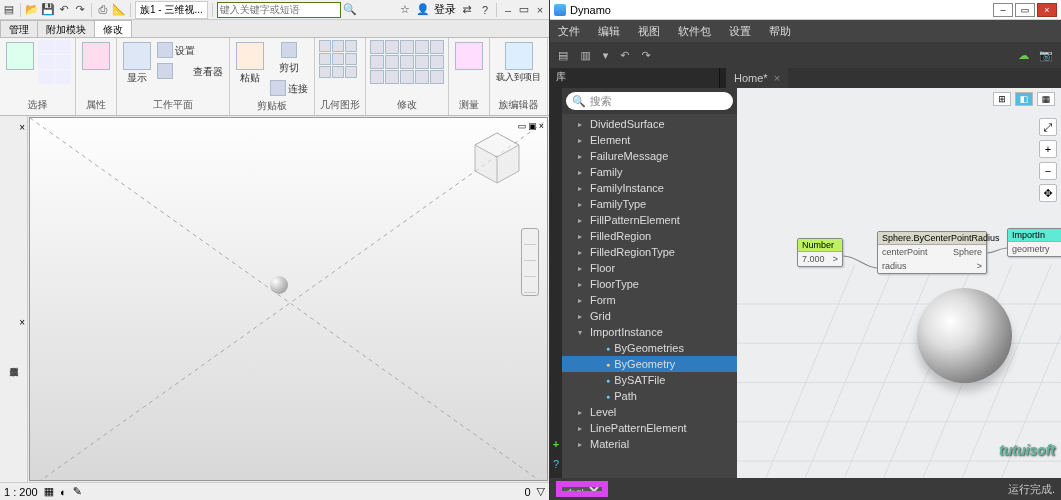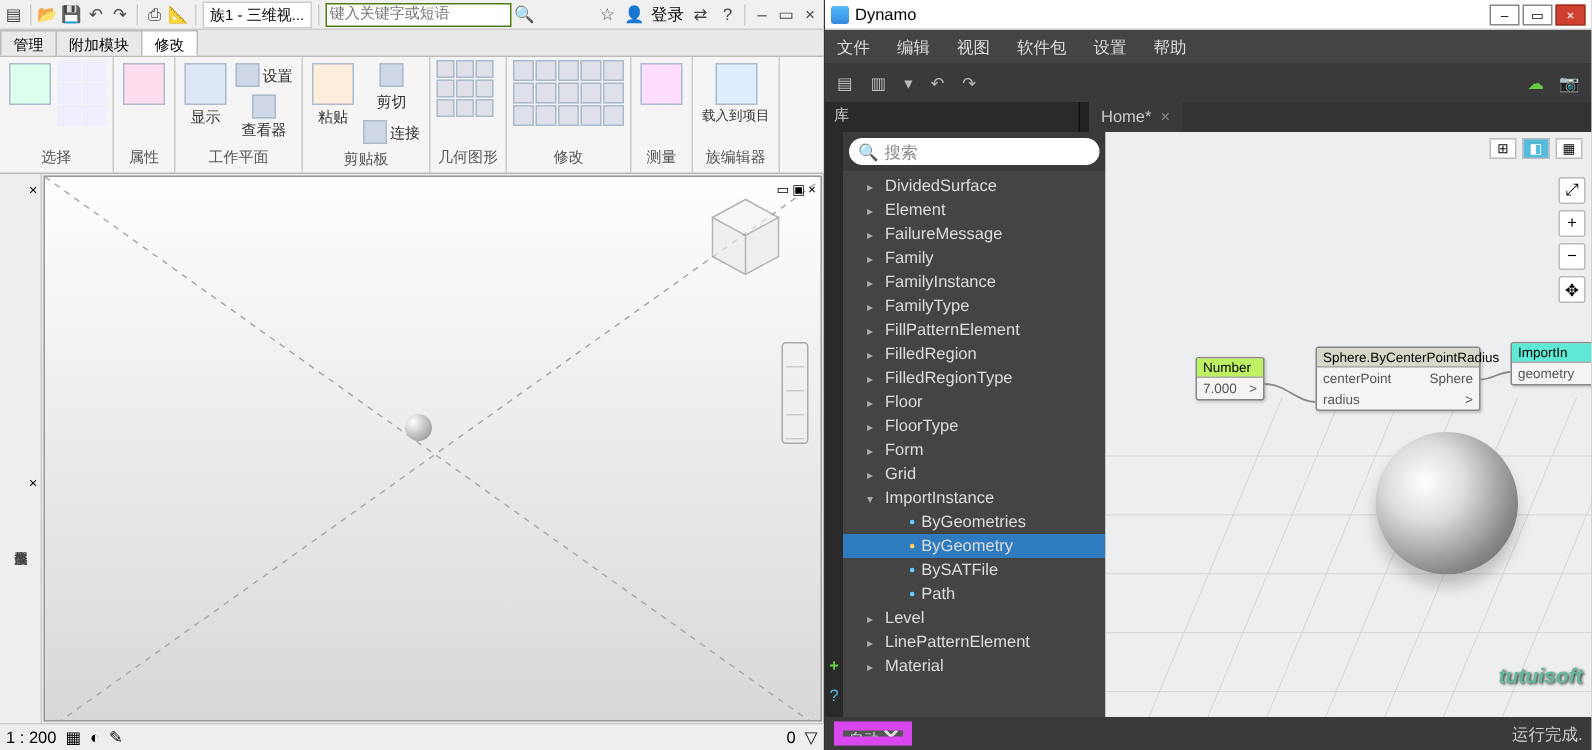--- a/index.html
+++ b/index.html
@@ -150,7 +150,7 @@
               <div class="ic"></div>
               <span class="tx">设置</span>
             </div>
-          <div class="rbtn" style="flex-direction:column;gap:0">
+          <div class="rbtn" style="flex-direction:row;gap:20px">
               <div class="ic"></div>
               <span class="tx">查看器</span>
             </div>

